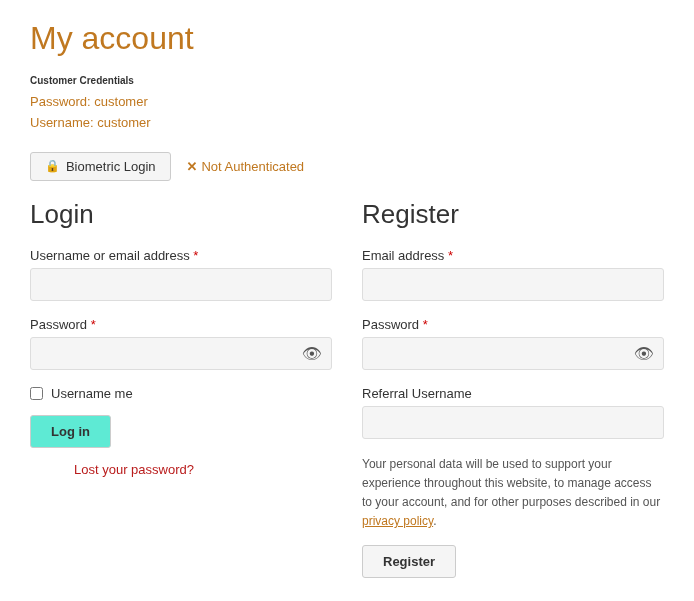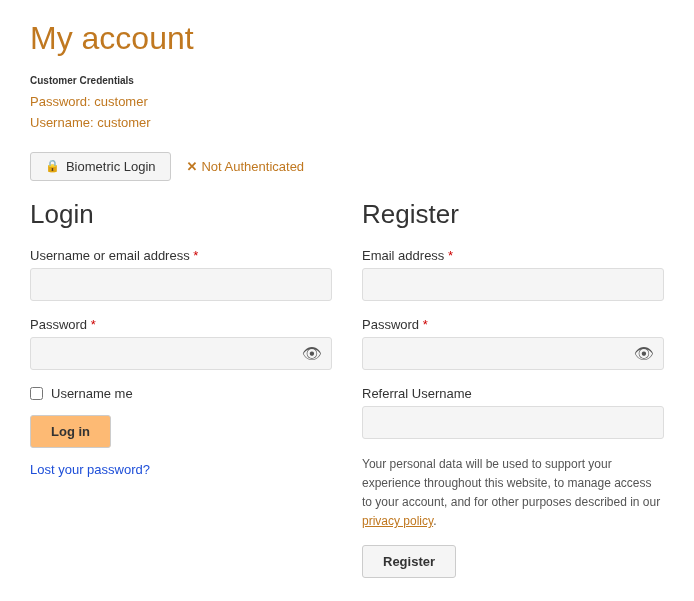--- a/index.html
+++ b/index.html
@@ -119,7 +119,7 @@
     }
     .login-btn {
       padding: 8px 20px;
-      background: #fdba74;
+      background: #5eead4;
       border: 1px solid #ccc;
       border-radius: 3px;
       font-size: 13px;

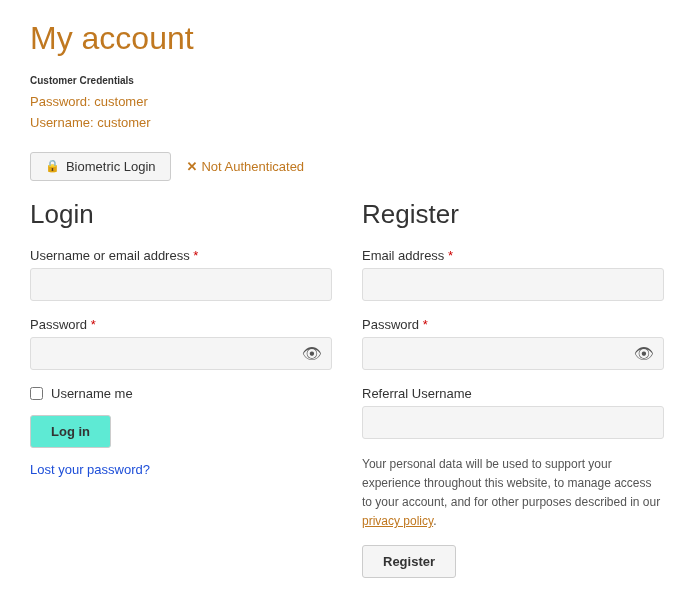--- a/index.html
+++ b/index.html
@@ -132,8 +132,9 @@
       font-size: 13px;
     }
     .lost-password a {
-      color: #1d4ed8;
+      color: #b91c1c;
       text-decoration: none;
+      margin-left: 44px;
     }
     .privacy-text {
       font-size: 12px;

